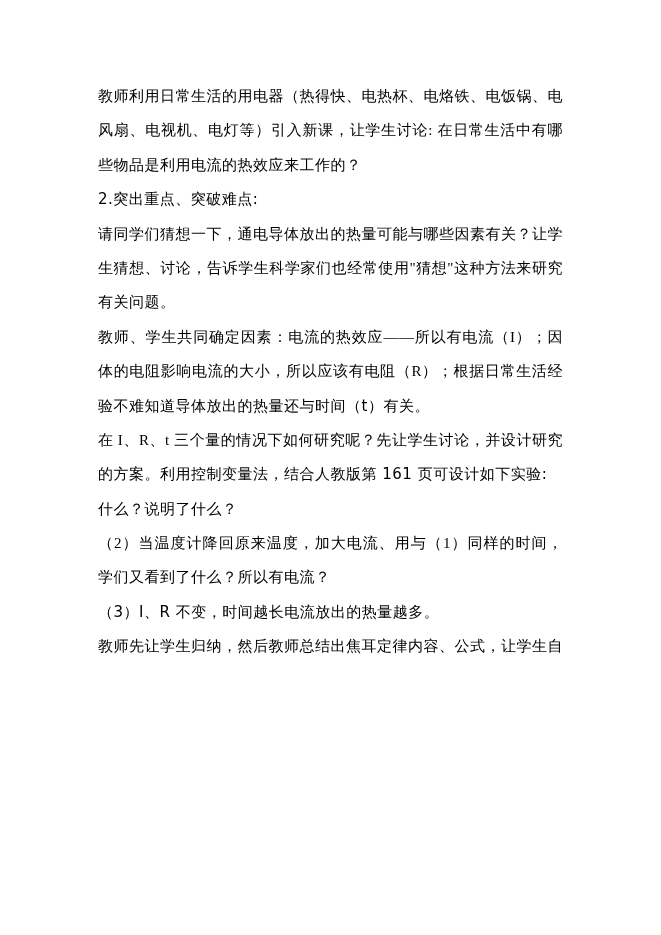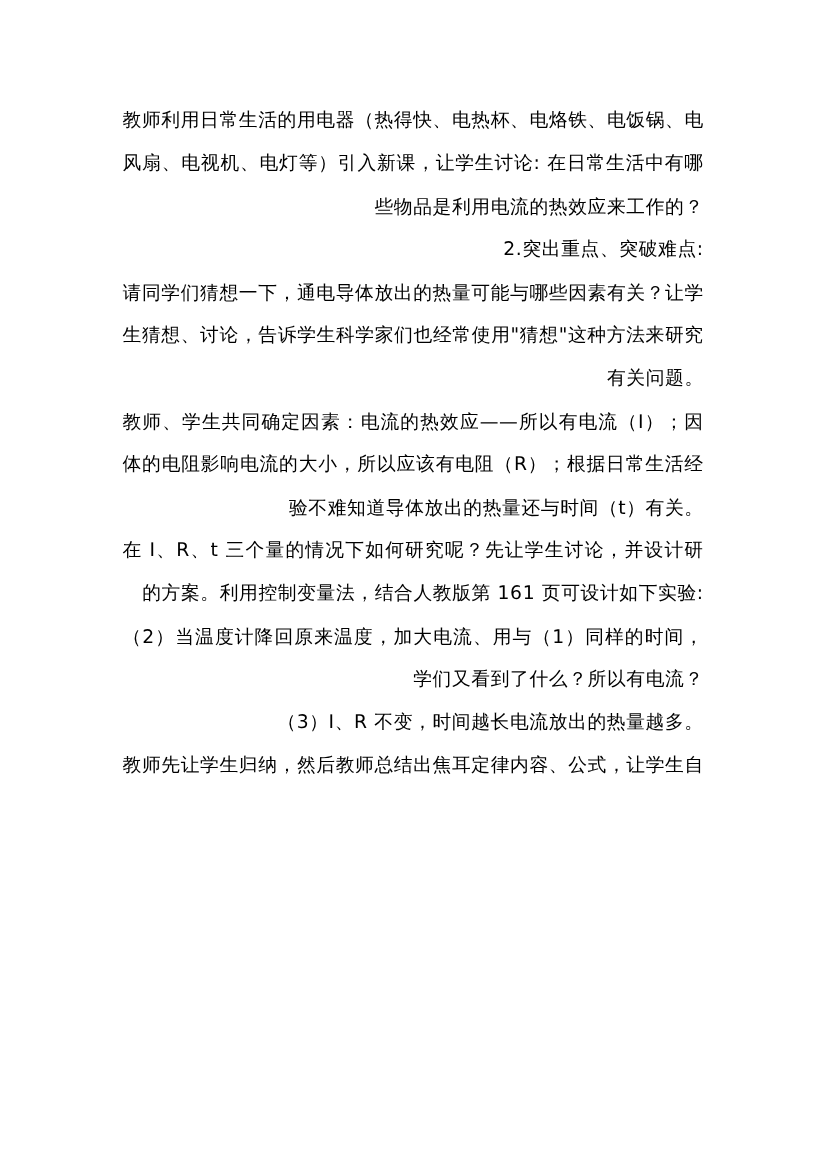--- a/index.html
+++ b/index.html
@@ -46,6 +46,7 @@
     text-align: justify;
     text-align-last: justify;
     text-justify: inter-character;
+    font-family: Liberation Serif, serif;
   }
 </style>
 </head>

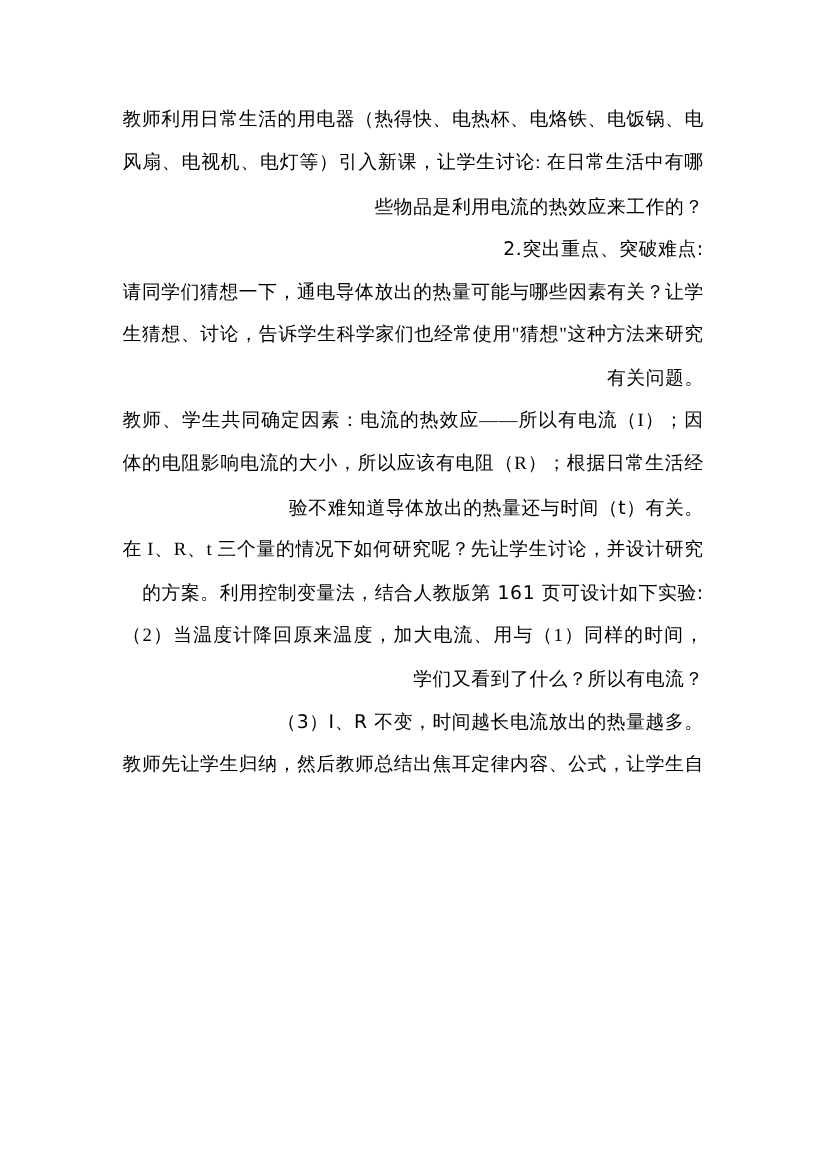--- a/index.html
+++ b/index.html
@@ -40,7 +40,7 @@
     line-height: 34.4px;
     white-space: normal;
     overflow: hidden;
-    text-align: right;
+    text-align: left;
   }
   .line.fill {
     text-align: justify;

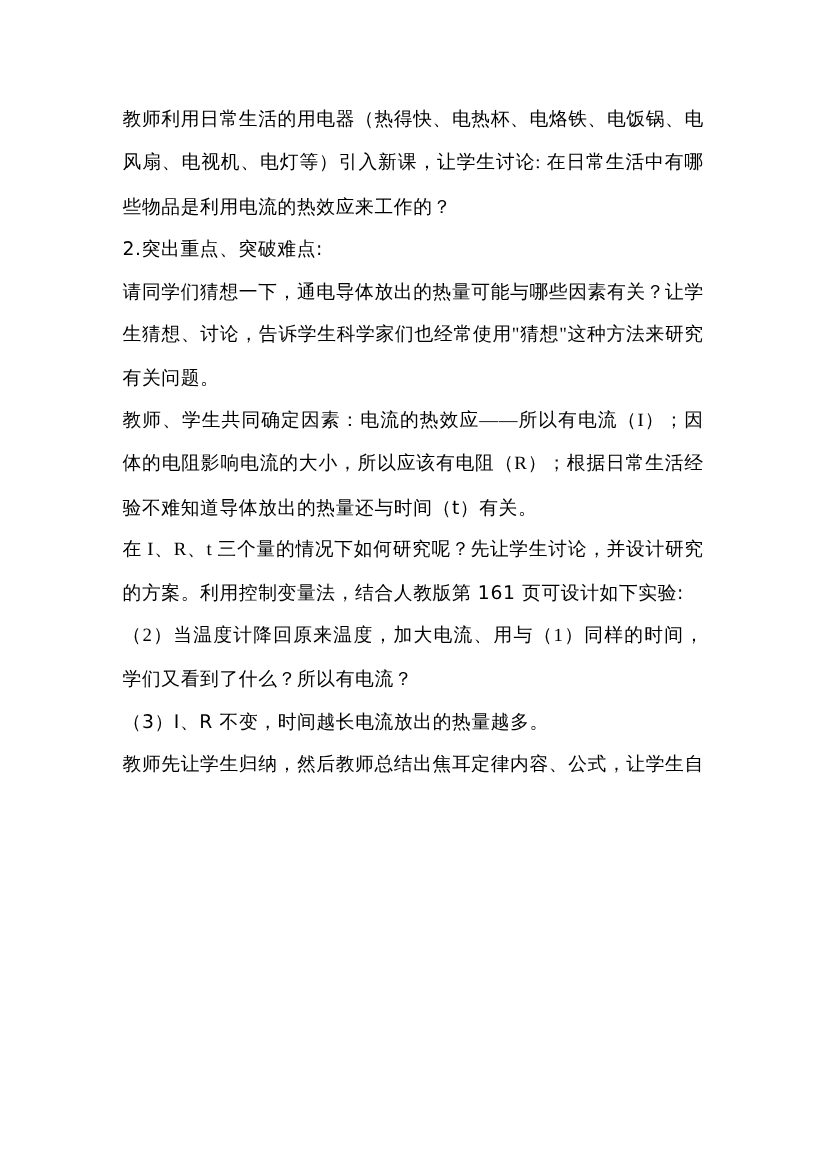--- a/index.html
+++ b/index.html
@@ -77,6 +77,7 @@
         <div class="line">的方案。利用控制变量法，结合人教版第 161 页可设计如下实验:</div>
       </div>
       <div class="para">
+        <div class="line">什么？说明了什么？</div>
       </div>
       <div class="para">
         <div class="line fill">（2）当温度计降回原来温度，加大电流、用与（1）同样的时间，同</div>

